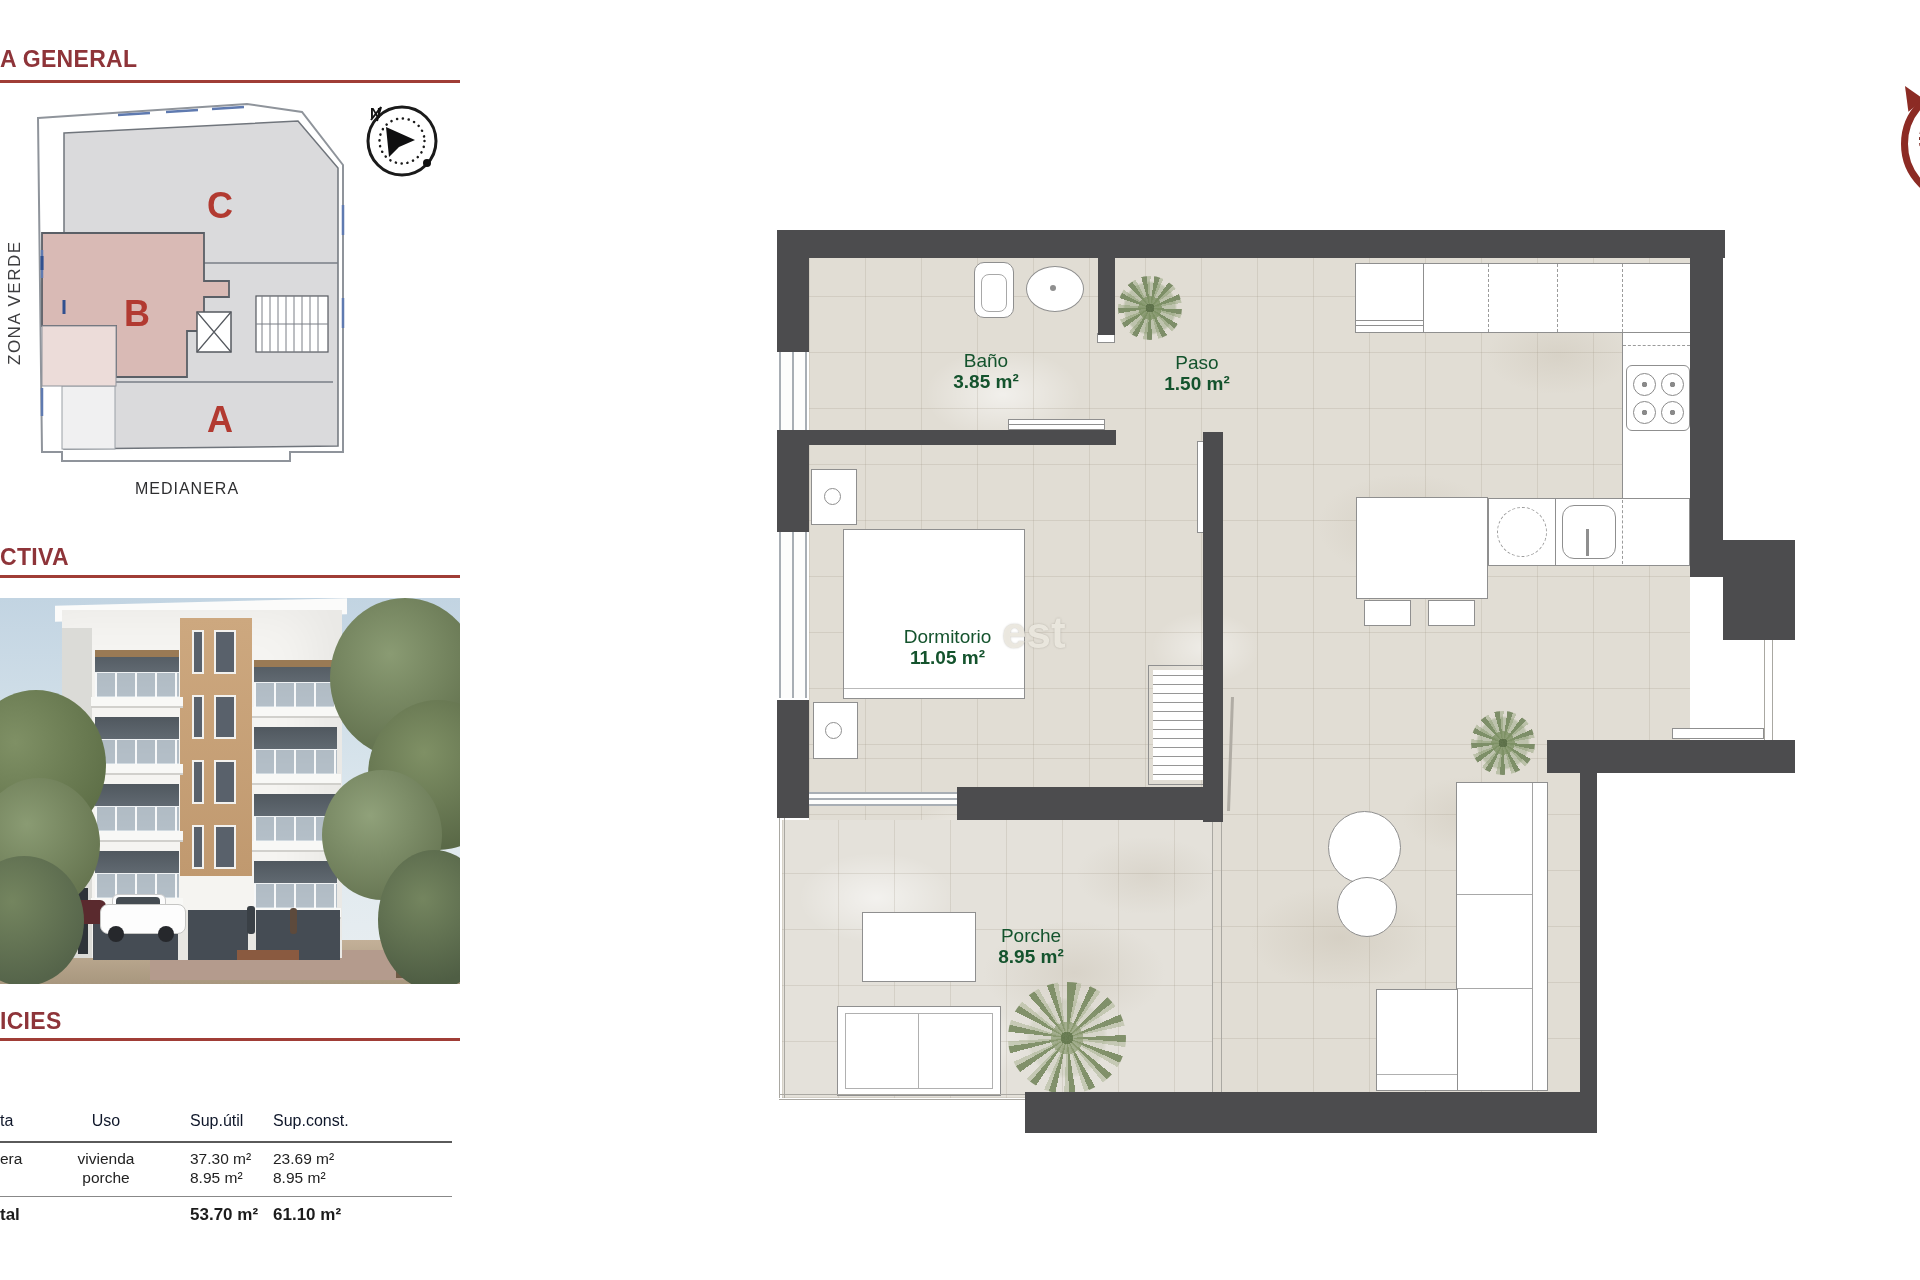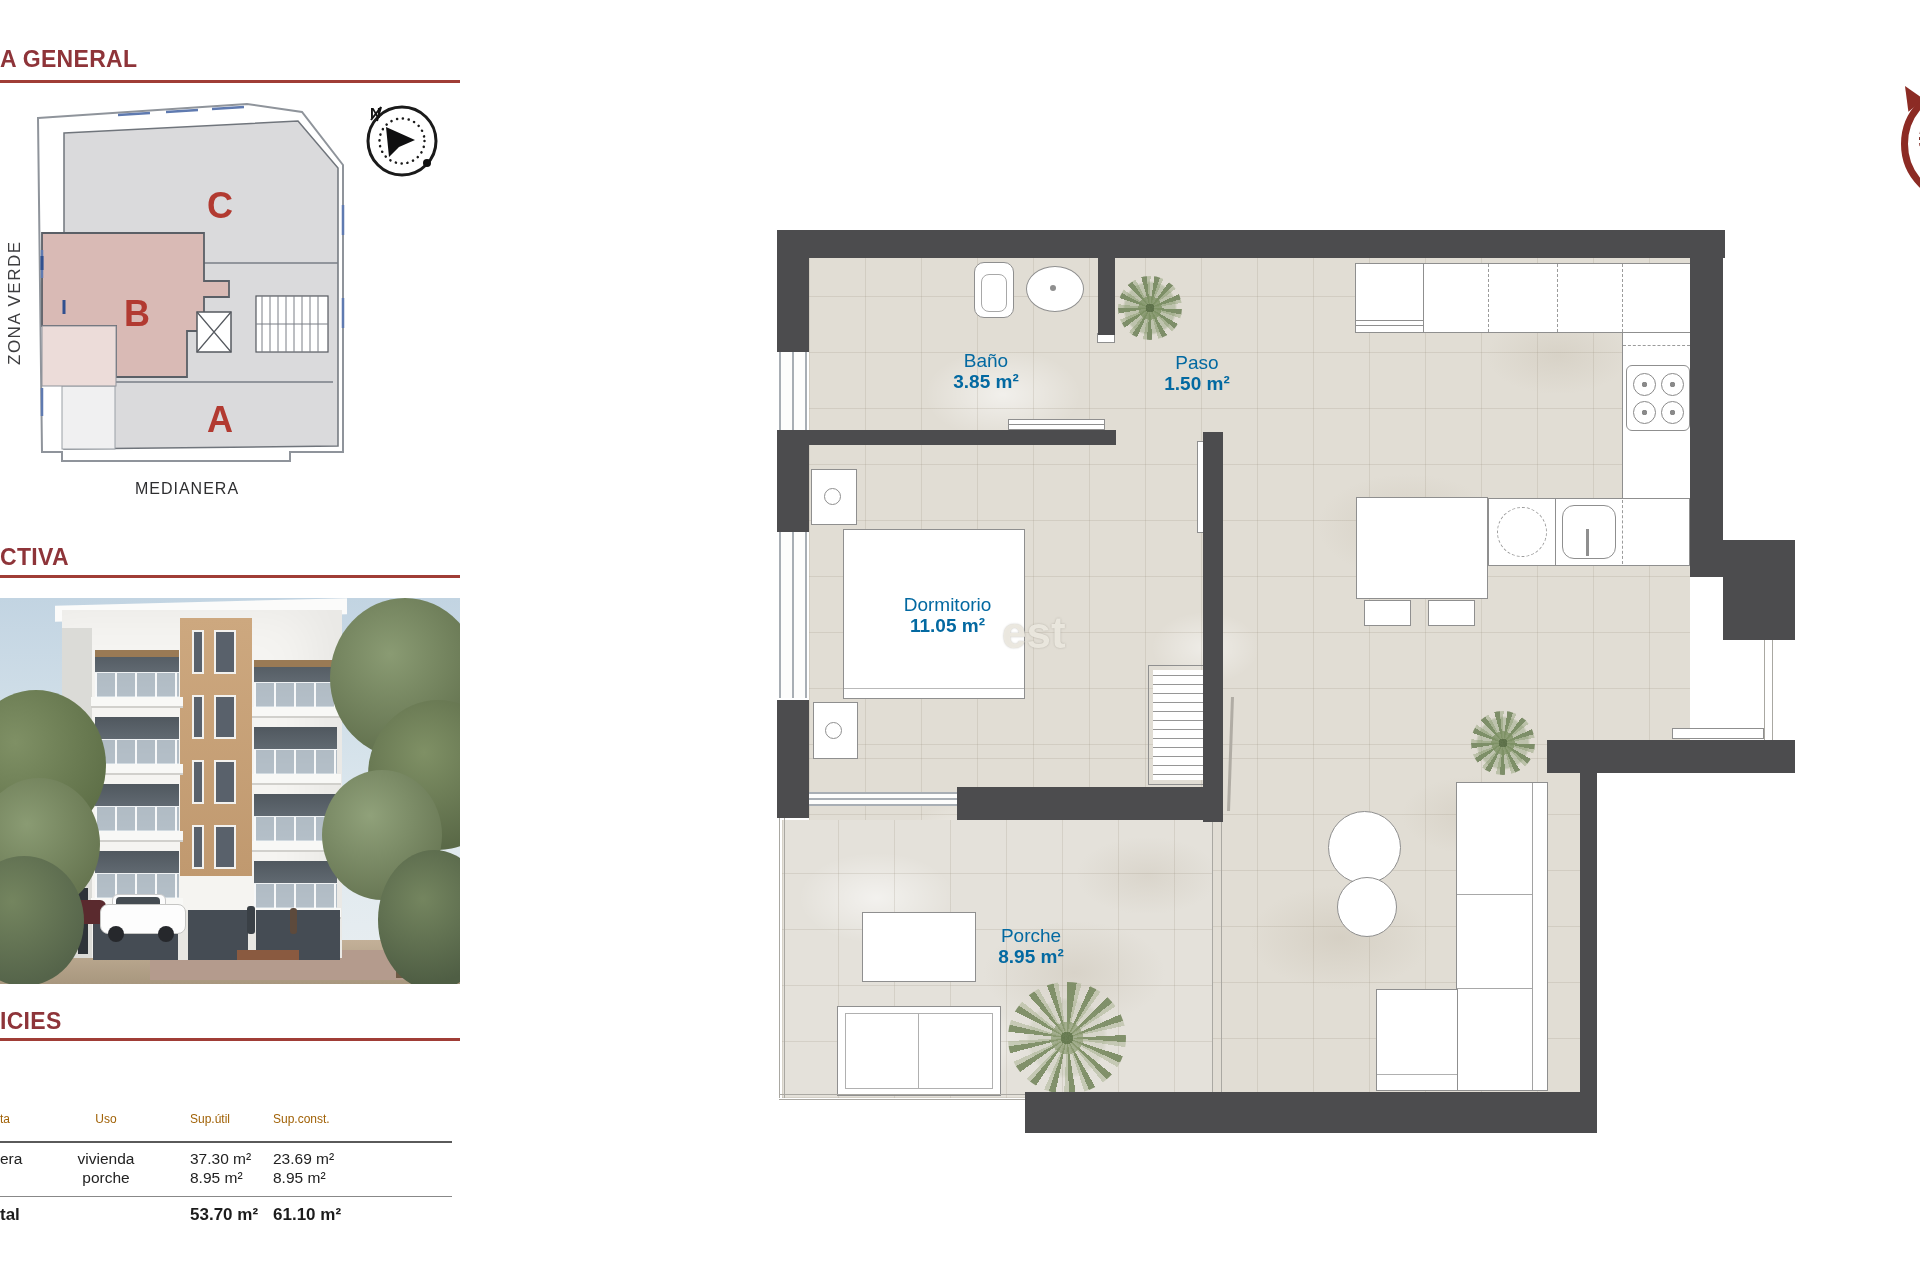--- a/index.html
+++ b/index.html
@@ -39,7 +39,7 @@
   .palm{background:
       radial-gradient(circle, rgba(100,120,78,.95) 0 8%, rgba(140,155,115,.75) 8% 20%, rgba(140,155,115,.15) 20% 45%, transparent 50%),
       repeating-conic-gradient(from 3deg, rgba(118,136,94,.9) 0deg 7deg, rgba(160,172,134,.45) 7deg 12deg, rgba(160,172,134,0) 12deg 21deg);}
-  .rlabel{position:absolute;display:flex;flex-direction:column;align-items:center;color:#0369a1;text-align:center;}
+  .rlabel{position:absolute;display:flex;flex-direction:column;align-items:center;color:#14532d;text-align:center;}
   .rlabel .rname{font-size:19px;line-height:21px;}
   .rlabel .rarea{font-size:19px;line-height:22px;font-weight:bold;}
   .plan-title{position:absolute;font-weight:bold;font-size:34px;color:#a23a31;letter-spacing:.5px;}

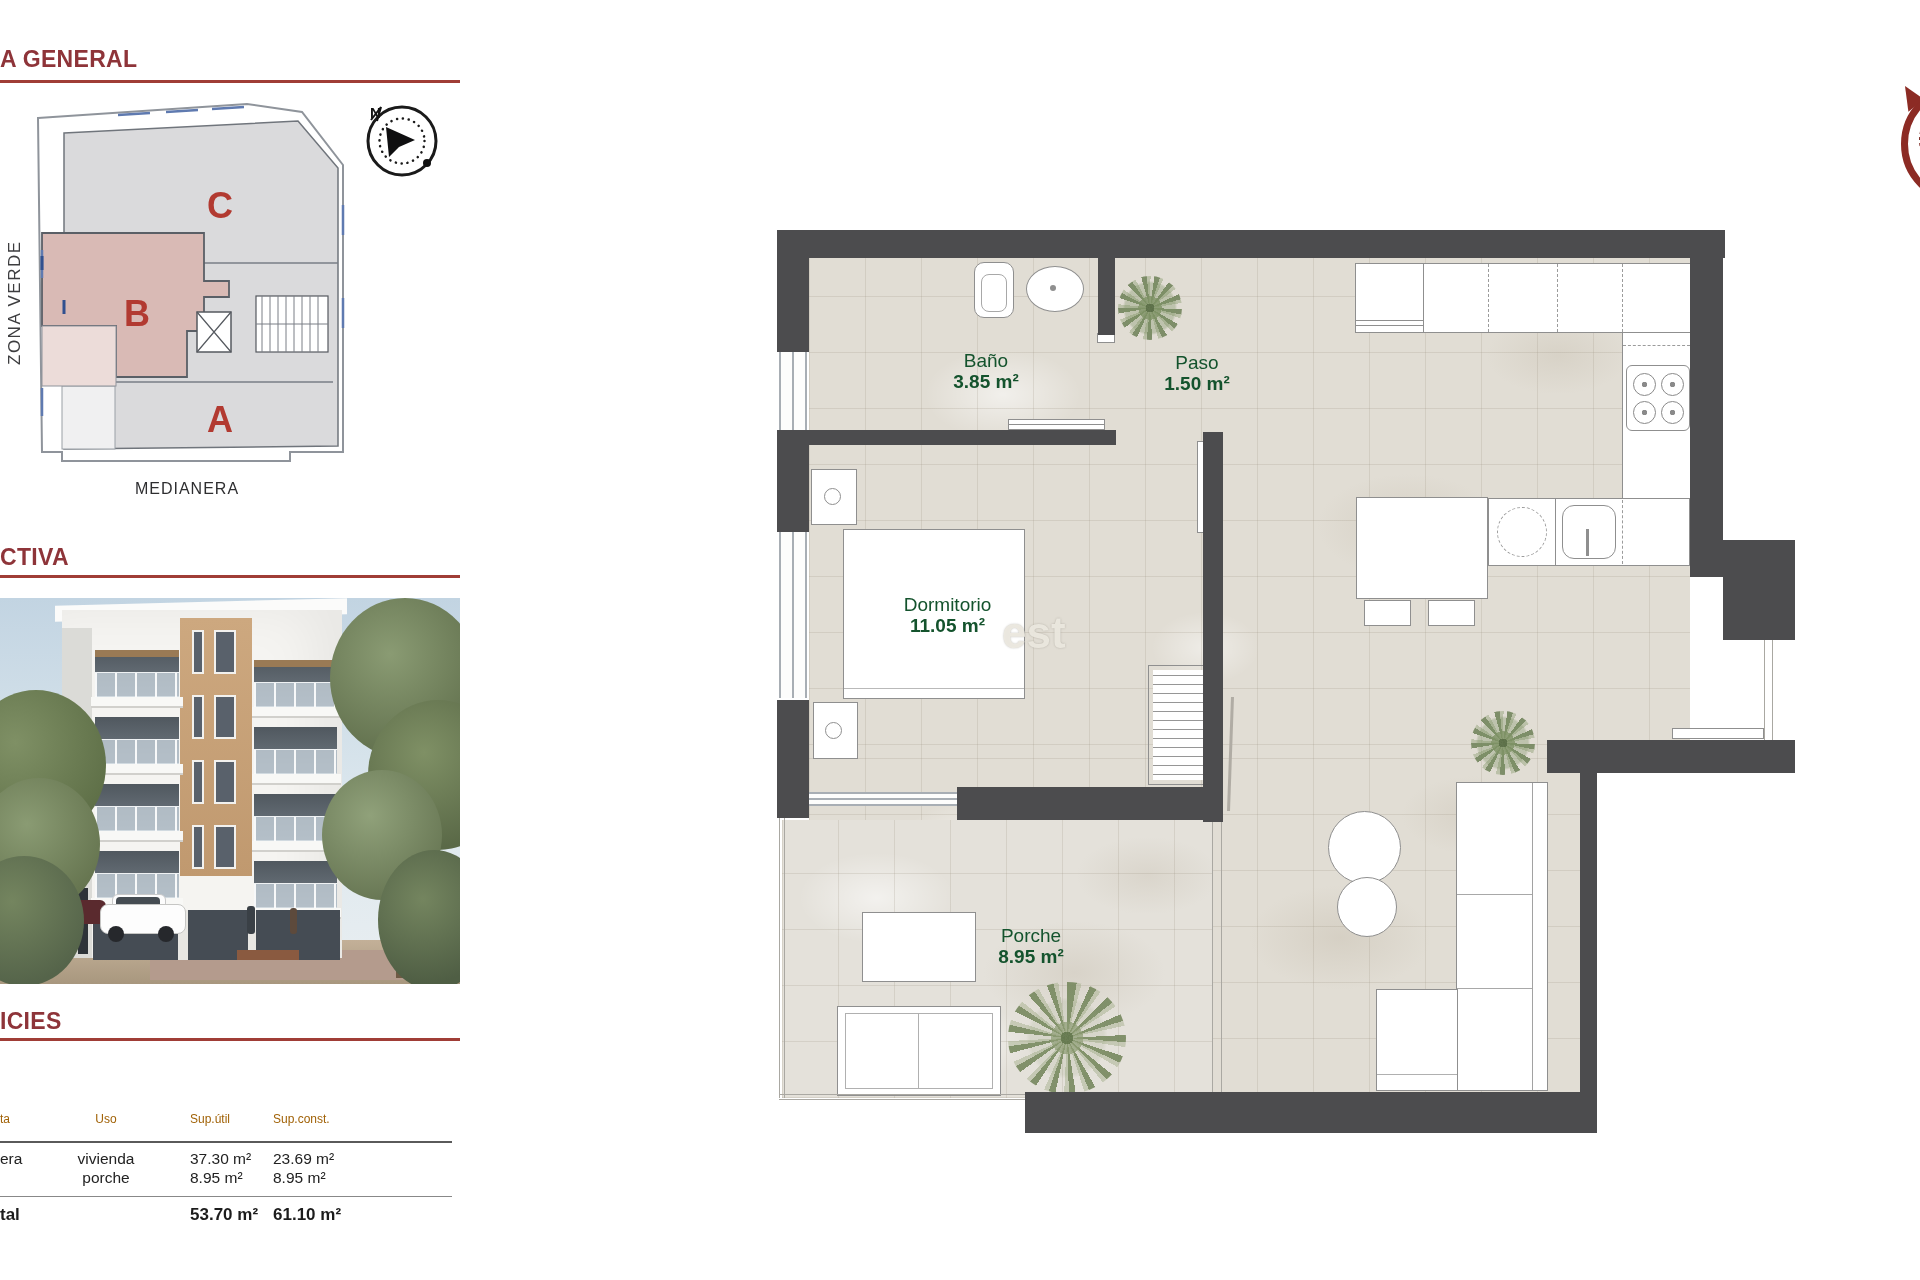--- a/index.html
+++ b/index.html
@@ -303,7 +303,7 @@
     <span class="rname">Paso</span>
     <span class="rarea">1.50 m²</span>
   </div>
-  <div class="rlabel" style="left:845px;top:594px;width:205px">
+  <div class="rlabel" style="left:845px;top:626px;width:205px">
     <span class="rname">Dormitorio</span>
     <span class="rarea">11.05 m²</span>
   </div>

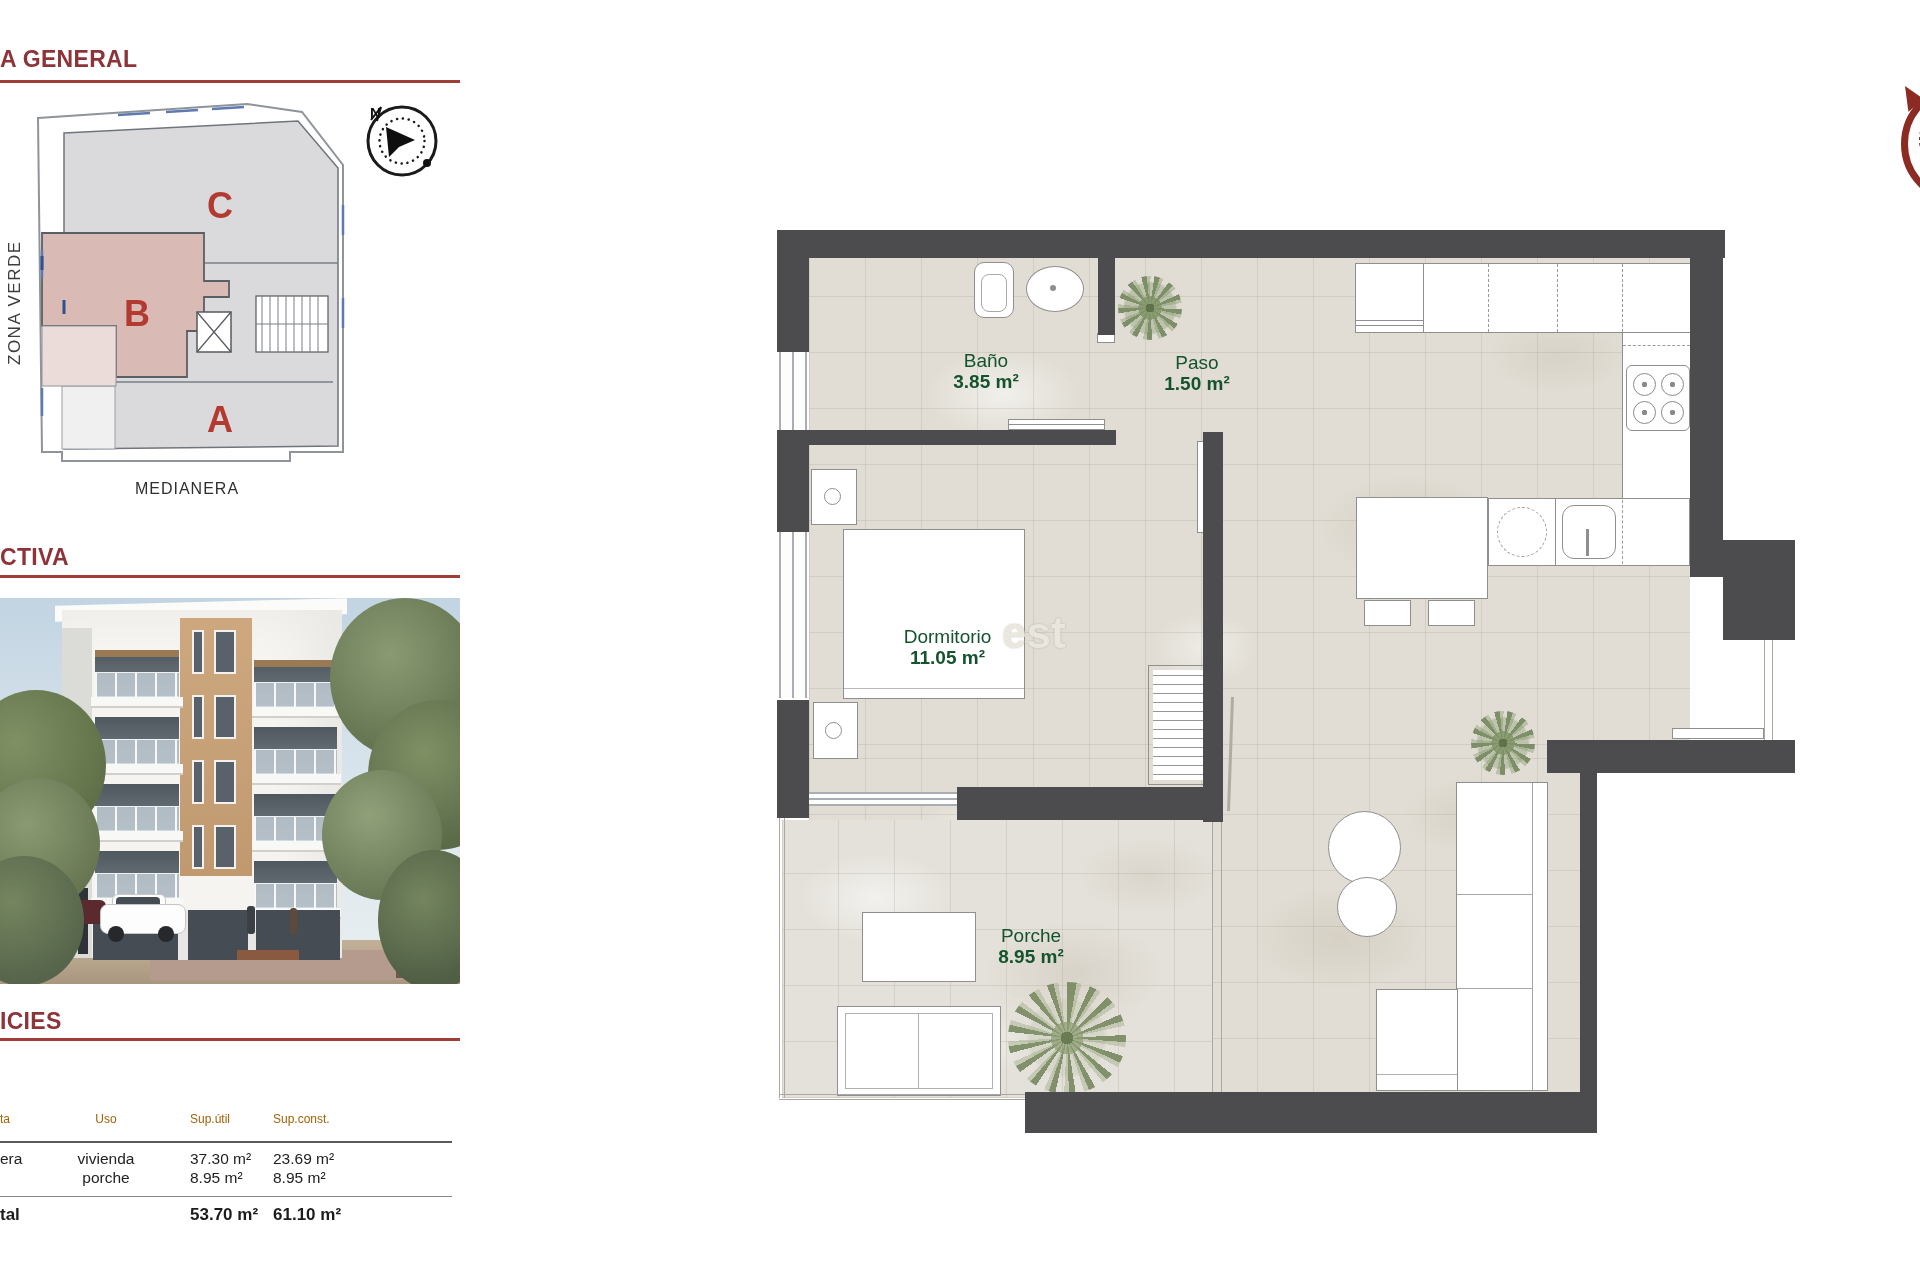--- a/index.html
+++ b/index.html
@@ -49,7 +49,7 @@
   .tbl-row .c1{text-align:left;}
   .tbl-row .c2{text-align:center;}
   .tbl-row .c3,.tbl-row .c4{text-align:left;}
-  .tbl-head{font-size:12px;color:#a16207;}
+  .tbl-head{font-size:16px;color:#0f172a;}
   .tbl-body{font-size:15.5px;}
   .tbl-total{font-size:17px;font-weight:bold;color:#1c1c1c;}
   .tbl-line{position:absolute;left:0;width:452px;}

